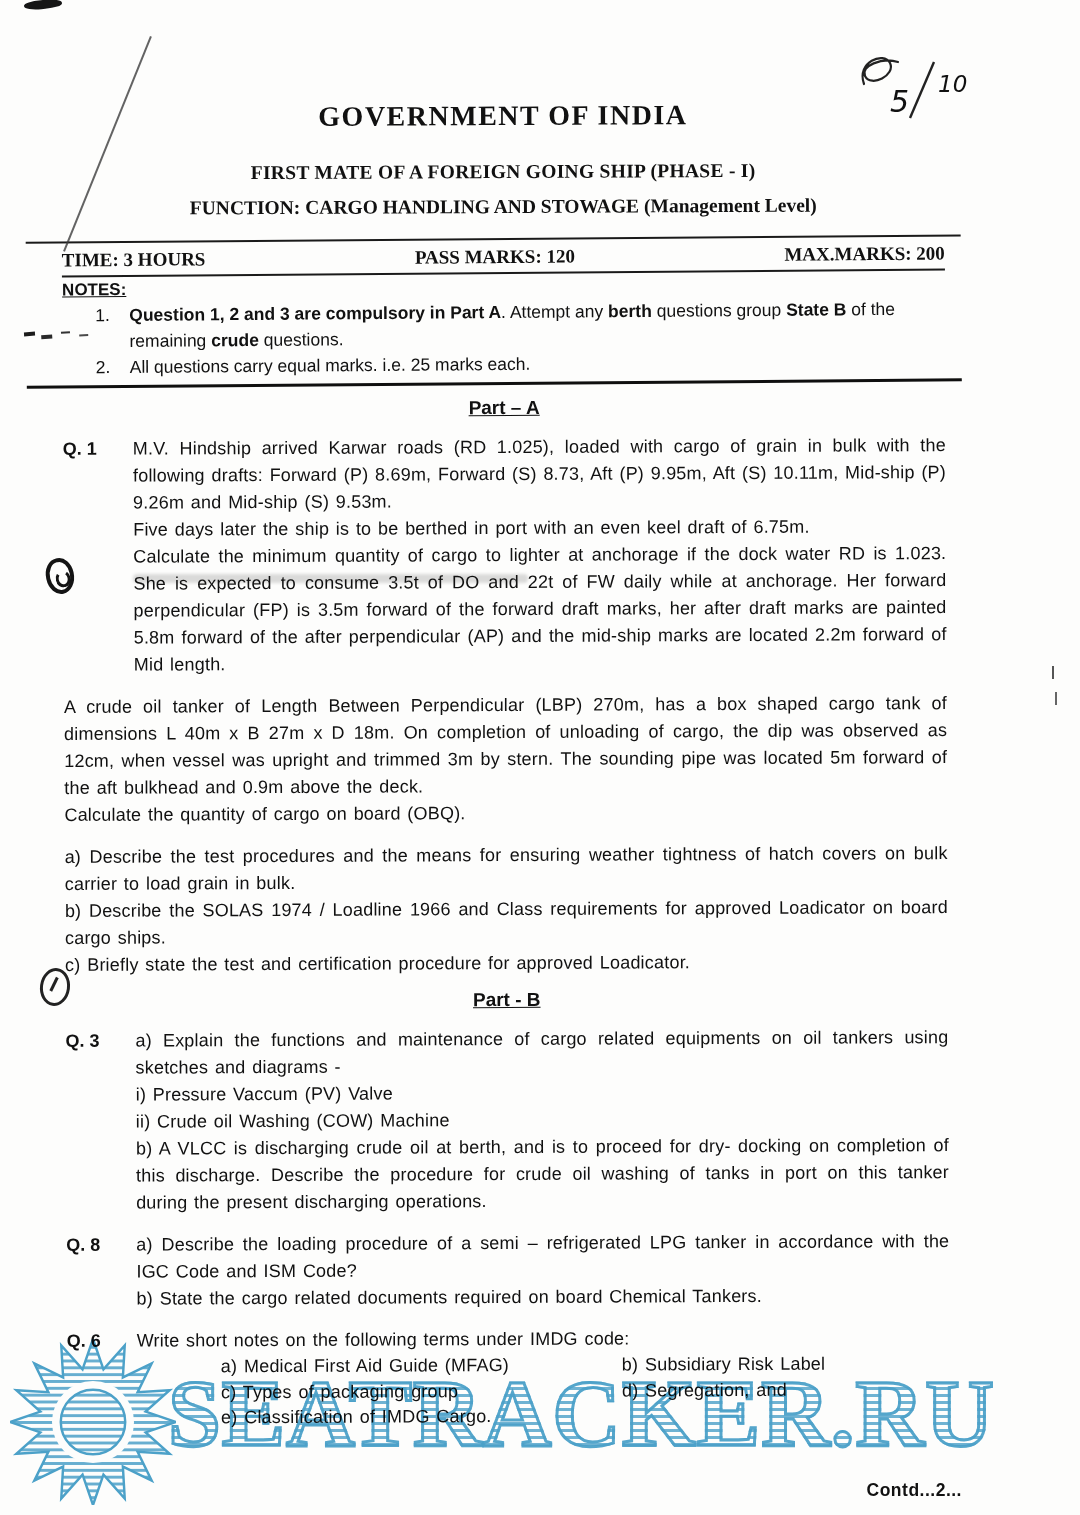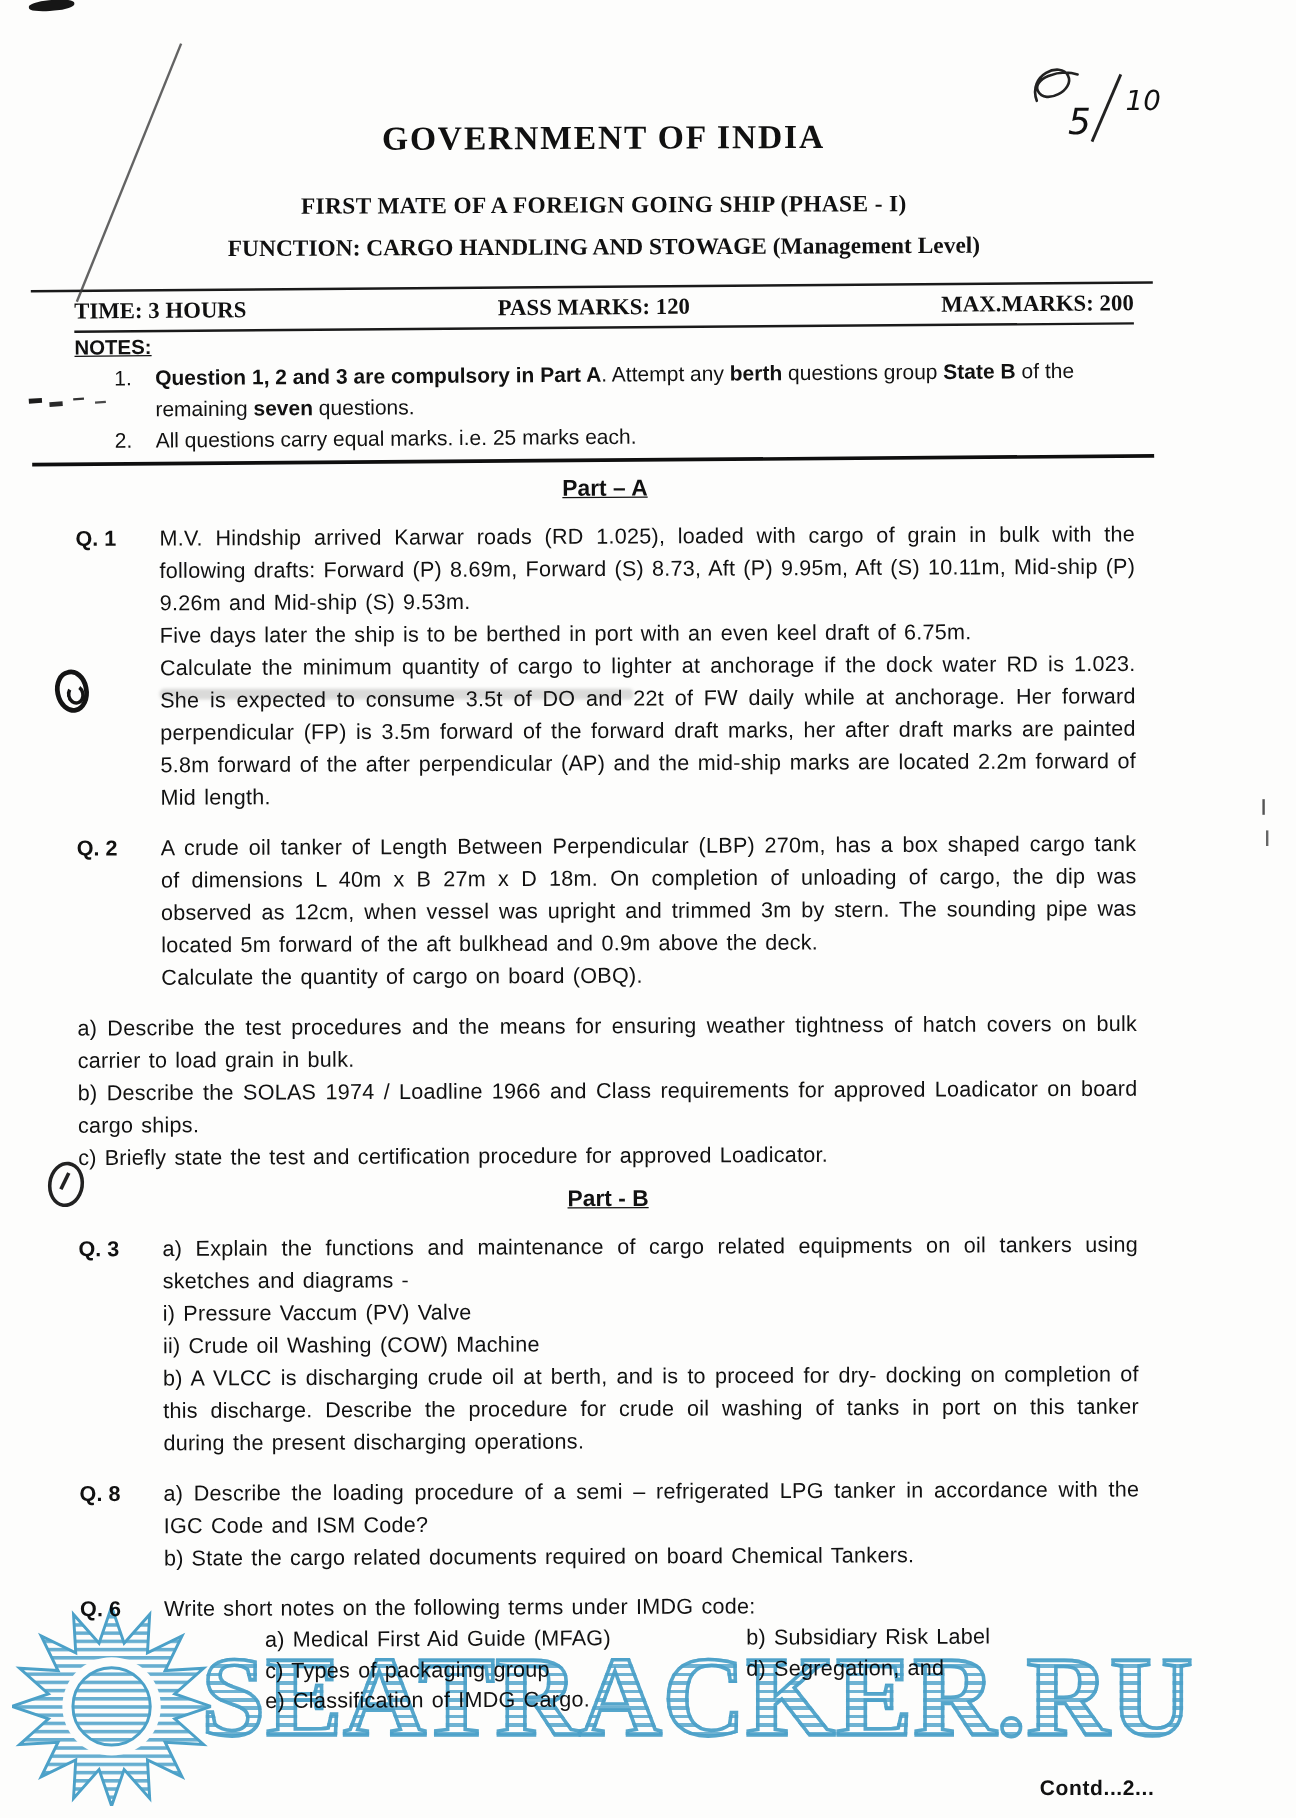--- a/index.html
+++ b/index.html
@@ -224,7 +224,7 @@
         <div class="notes-label">NOTES:</div>
         <div class="note-row">
           <span class="note-num">1.</span>
-          <span class="note-text"><b>Question 1, 2 and 3 are compulsory in Part A</b><span>. Attempt any </span><b>berth</b><span> questions group </span><b>State B</b><span> of the remaining </span><b>seven</b><span> questions.</span></span>
+          <span class="note-text"><b>Question 1, 2 and 3 are compulsory in Part A</b><span>. Attempt any </span><b>berth</b><span> questions group </span><b>State B</b><span> of the remaining </span><b>crude</b><span> questions.</span></span>
         </div>
         <div class="note-row">
           <span class="note-num">2.</span>

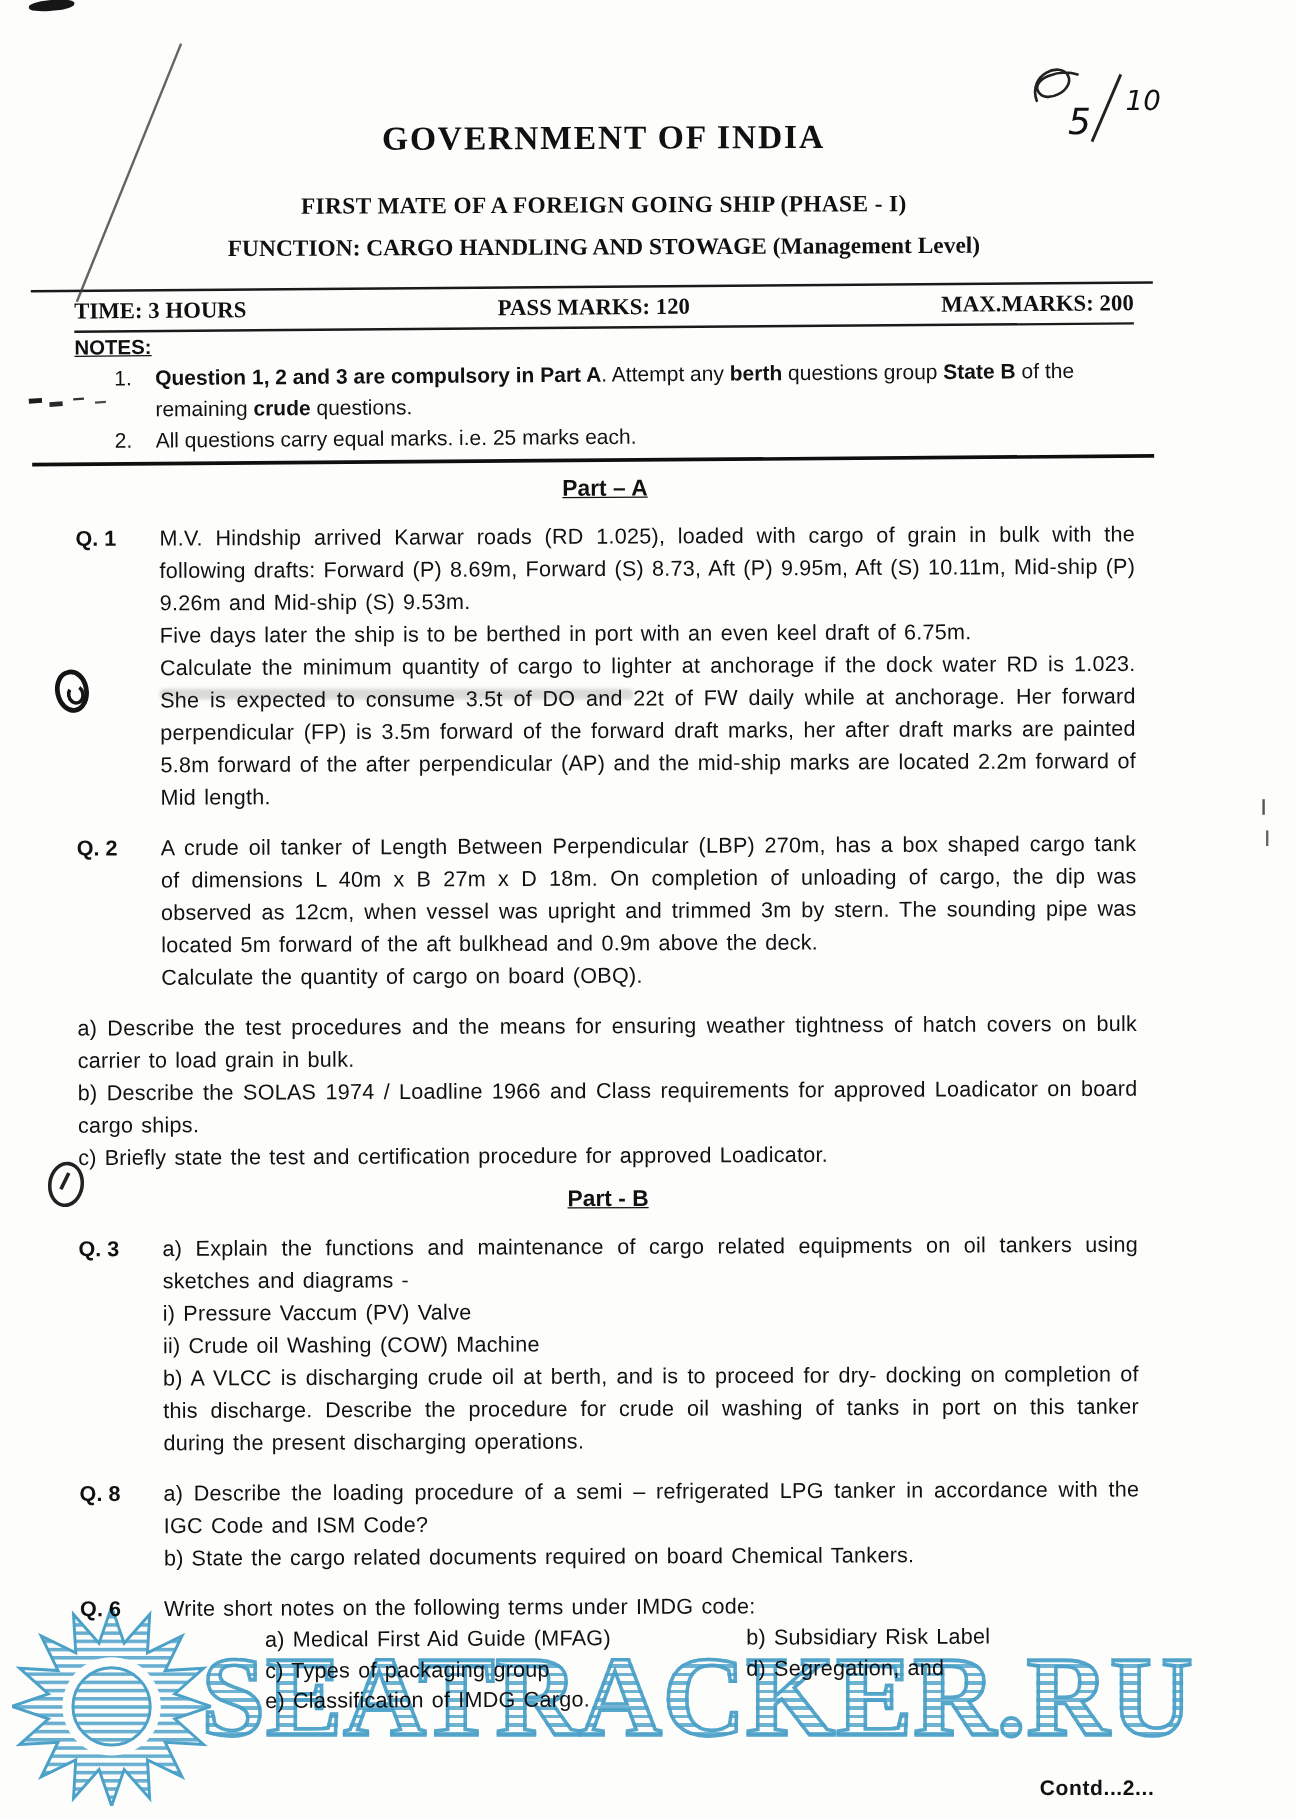--- a/index.html
+++ b/index.html
@@ -245,7 +245,6 @@
     </div>
 
     <div class="question">
-      <div class="qlabel">Q. 2</div>
       <div class="qbody">
         <p>A crude oil tanker of Length Between Perpendicular (LBP) 270m, has a box shaped cargo tank of dimensions L 40m x B 27m x D 18m. On completion of unloading of cargo, the dip was observed as 12cm, when vessel was upright and trimmed 3m by stern. The sounding pipe was located 5m forward of the aft bulkhead and 0.9m above the deck.</p>
         <p>Calculate the quantity of cargo on board (OBQ).</p>

